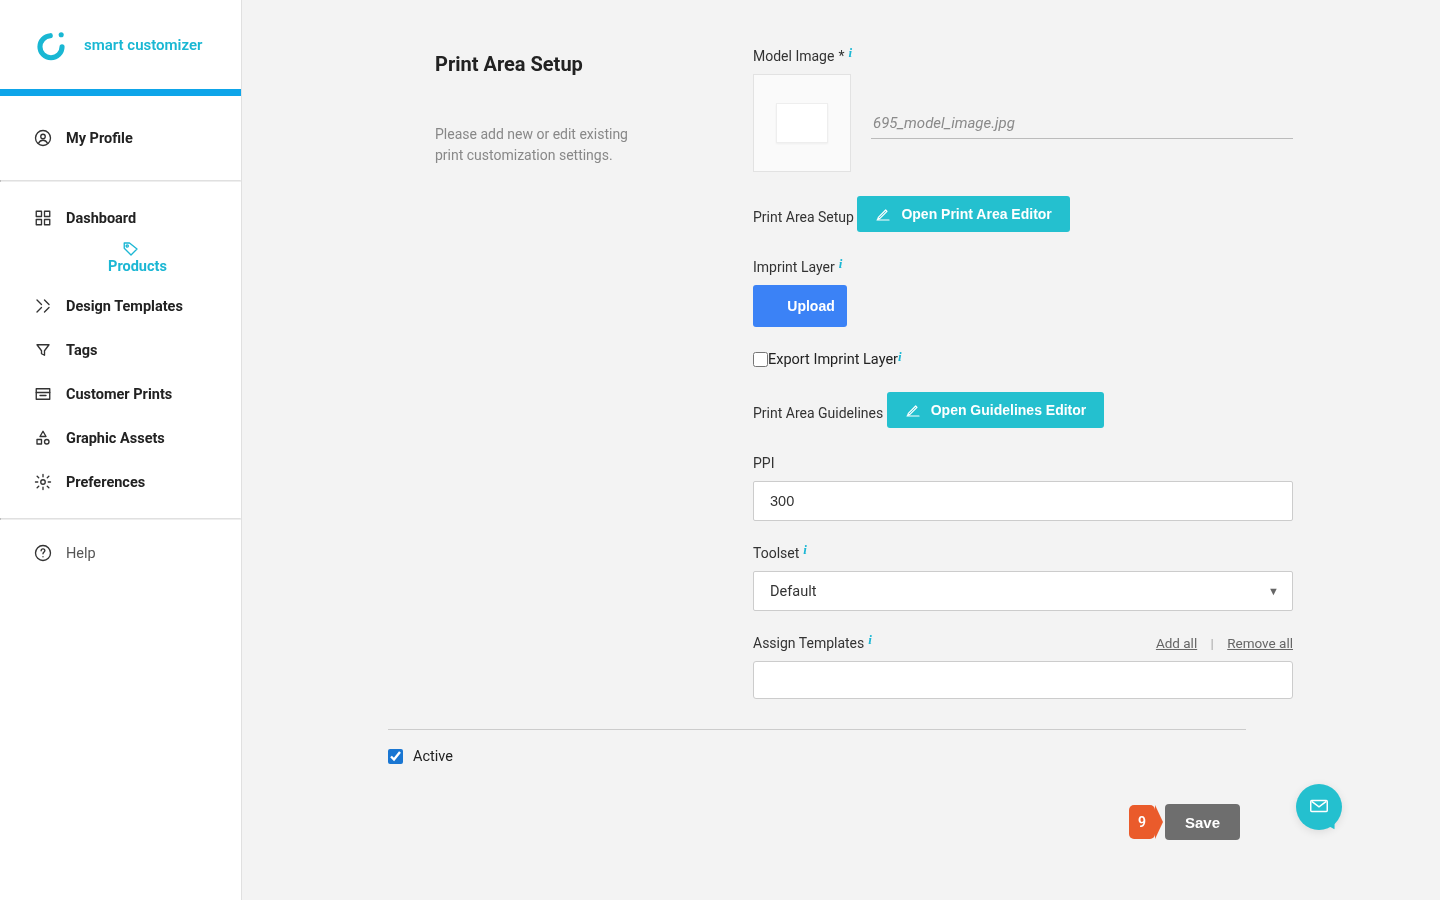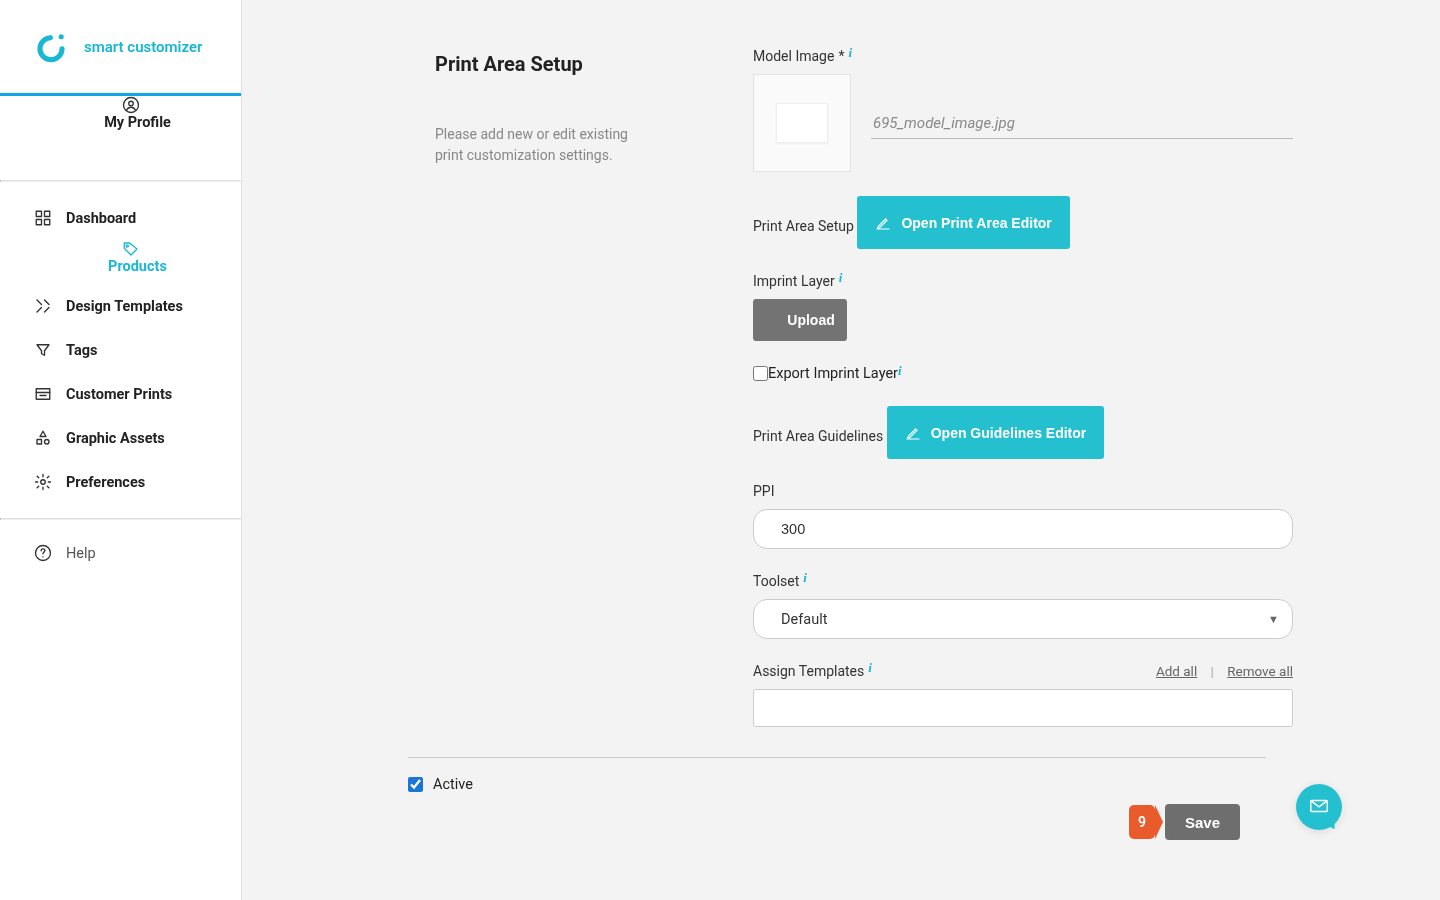--- a/index.html
+++ b/index.html
@@ -27,7 +27,7 @@
     display: flex;
     align-items: center;
     padding-left: 34px;
-    border-bottom: 3px solid #0ea5e9;
+    border-bottom: 7px solid #0ea5e9;
   }
   .logo-mark {
     width: 34px; height: 34px;

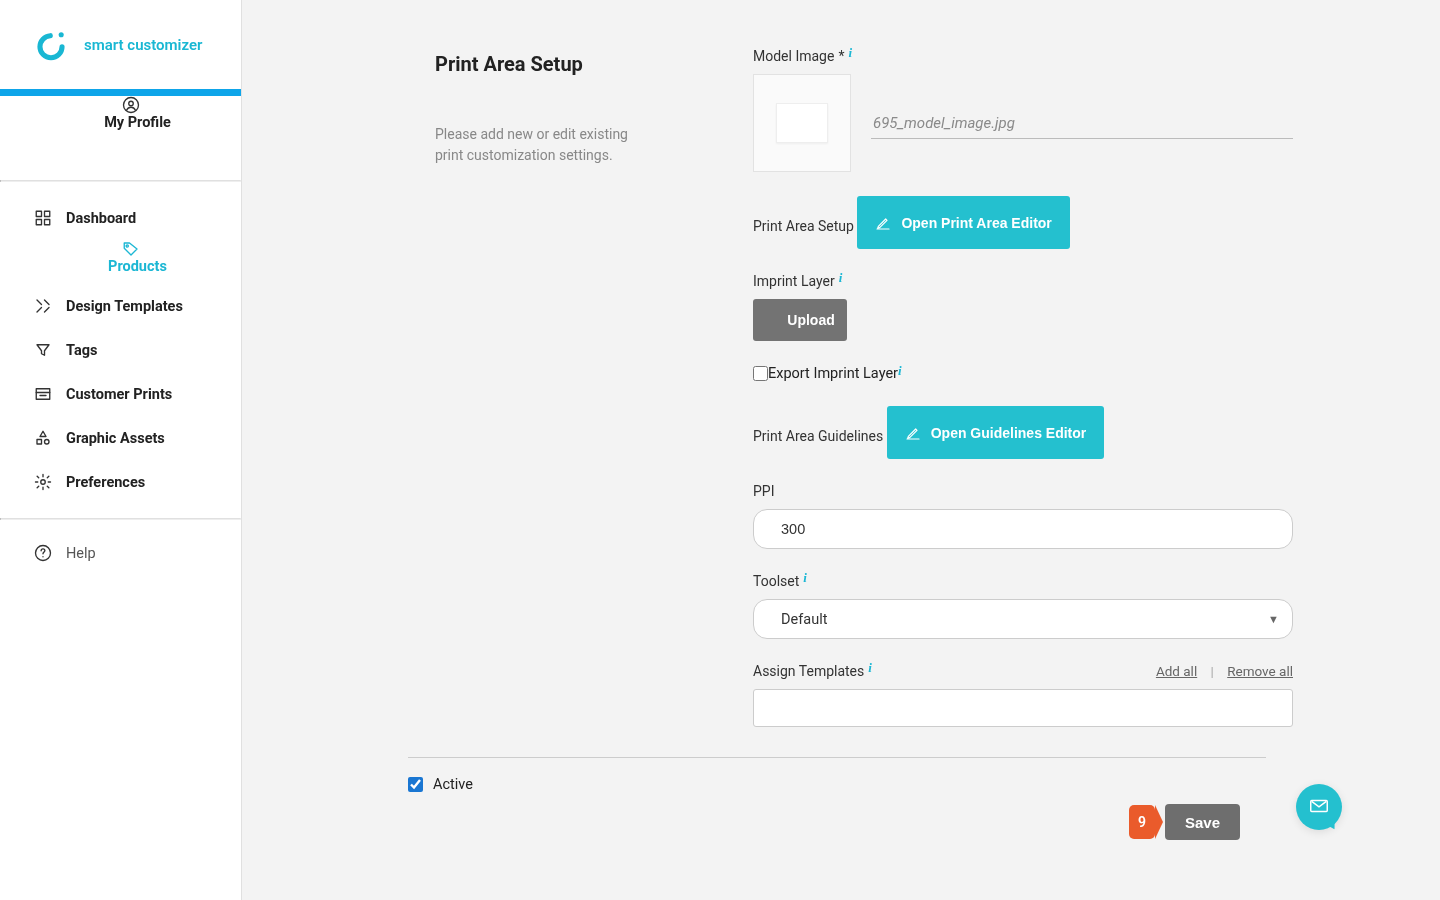--- a/index.html
+++ b/index.html
@@ -51,7 +51,7 @@
     font-weight: 700;
     font-size: 14.5px;
   }
-  .nav-item.profile { height: 84px; flex-direction: column; }
+  .nav-item.profile { height: 84px; }
   .nav-item .nav-icon {
     width: 18px; height: 18px;
     margin-right: 14px;

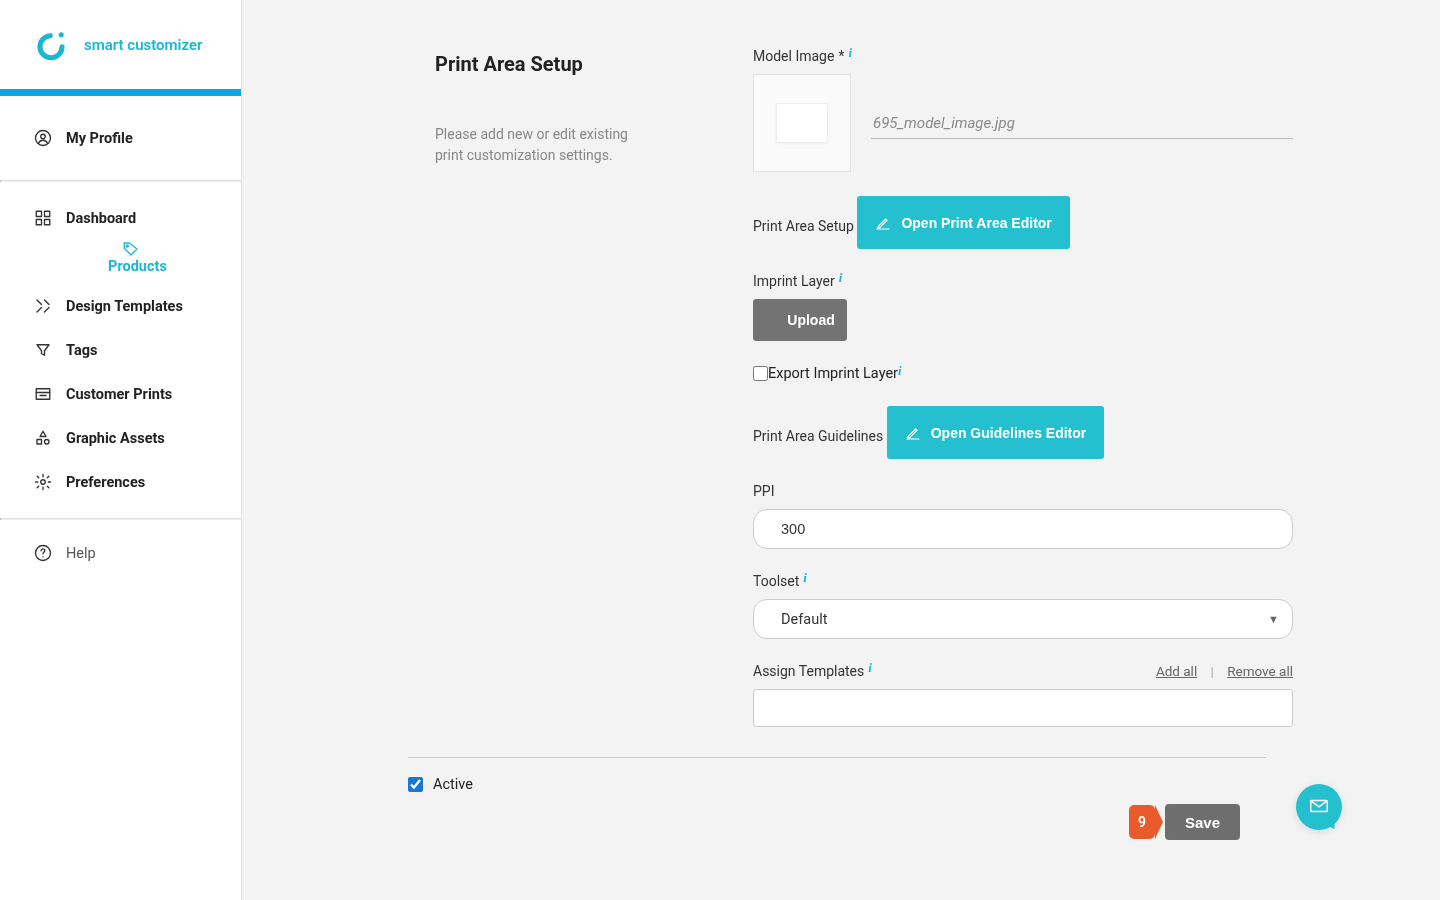--- a/index.html
+++ b/index.html
@@ -148,7 +148,7 @@
     border: none;
     border-radius: 3px;
     padding: 0 18px;
-    height: 53px;
+    height: 36px;
     font-size: 14px;
     font-weight: 600;
     cursor: pointer;

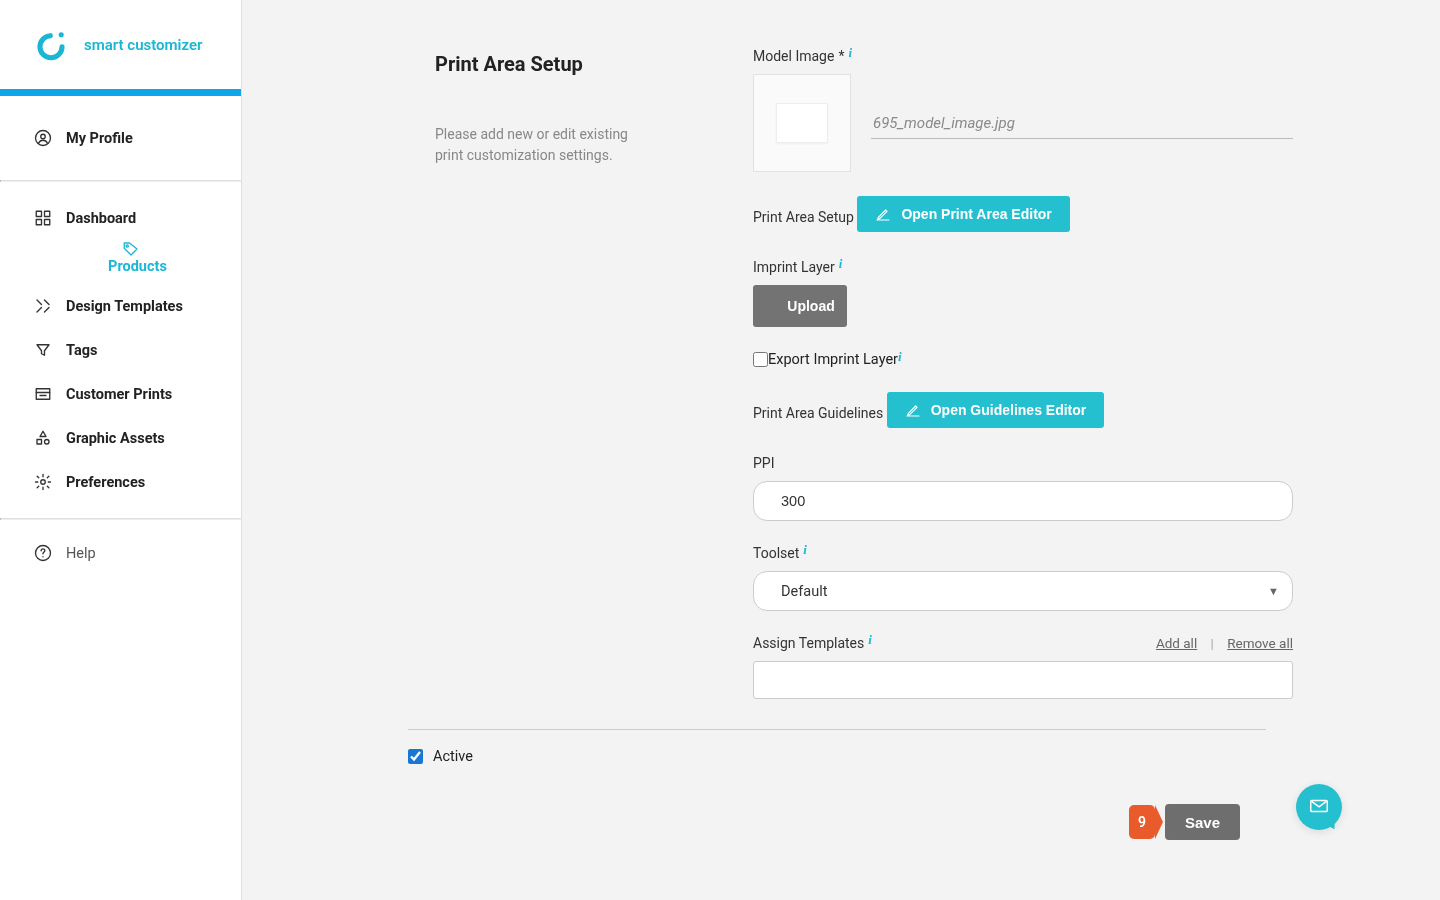--- a/index.html
+++ b/index.html
@@ -155,7 +155,7 @@
     color: #fff;
   }
   .btn-cyan { background: #24c0cf; }
-  .btn-gray { background: #737373; padding-left: 40px; }
+  .btn-gray { background: #3b82f6; padding-left: 40px; }
   .btn .btn-icon { width: 16px; height: 16px; }
 
   .upload-row { display: flex; align-items: center; gap: 20px; }

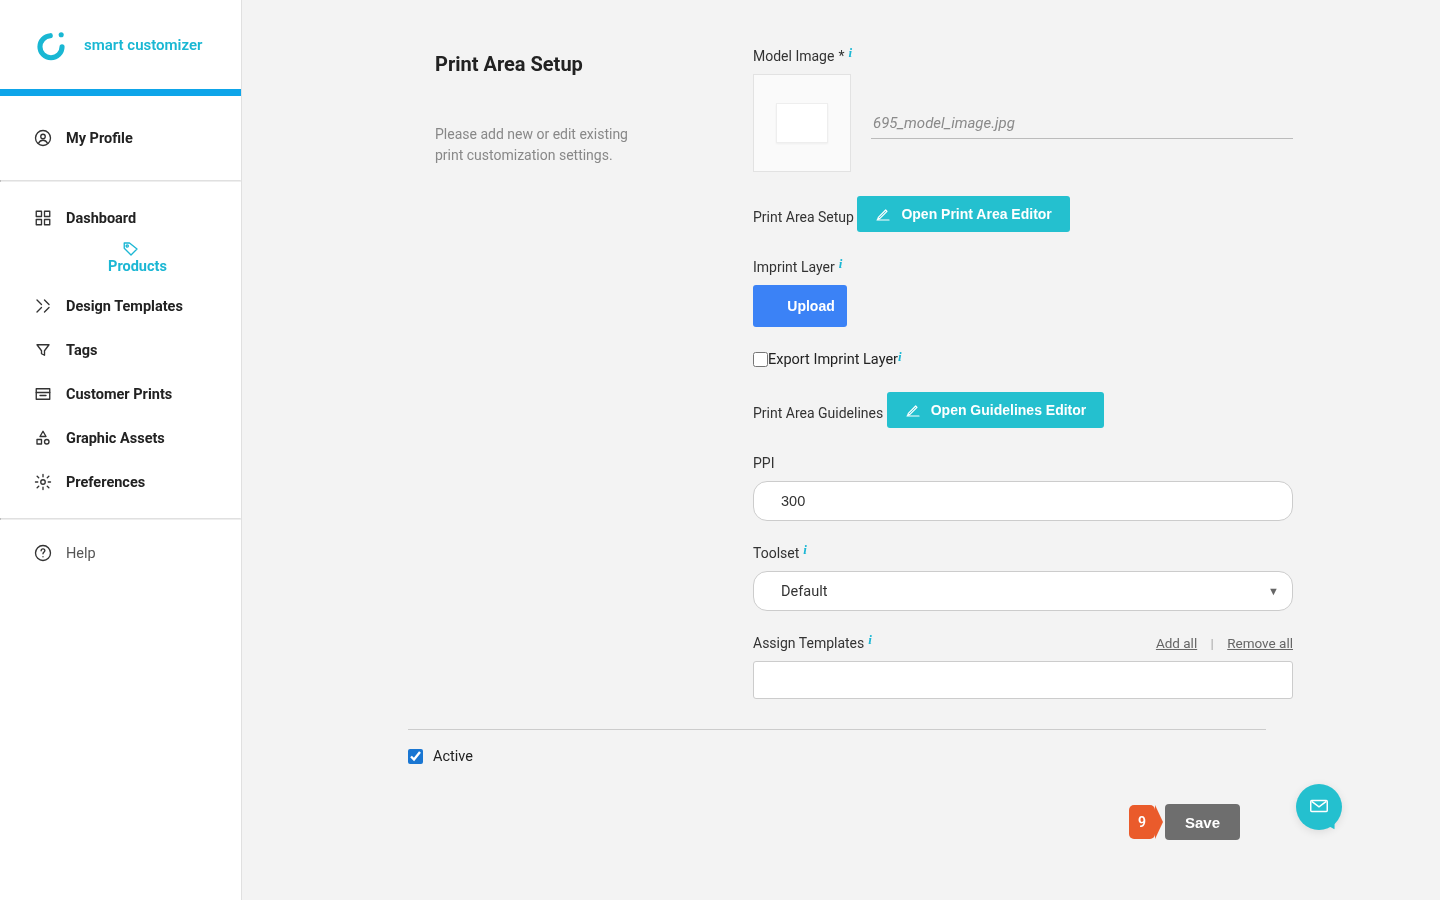--- a/index.html
+++ b/index.html
@@ -184,8 +184,8 @@
     width: 100%;
     height: 40px;
     border: 1px solid #ccc;
-    border-radius: 14px;
-    padding: 0 27px;
+    border-radius: 2px;
+    padding: 0 16px;
     font-size: 14.5px;
     background: #fff;
     color: #333;

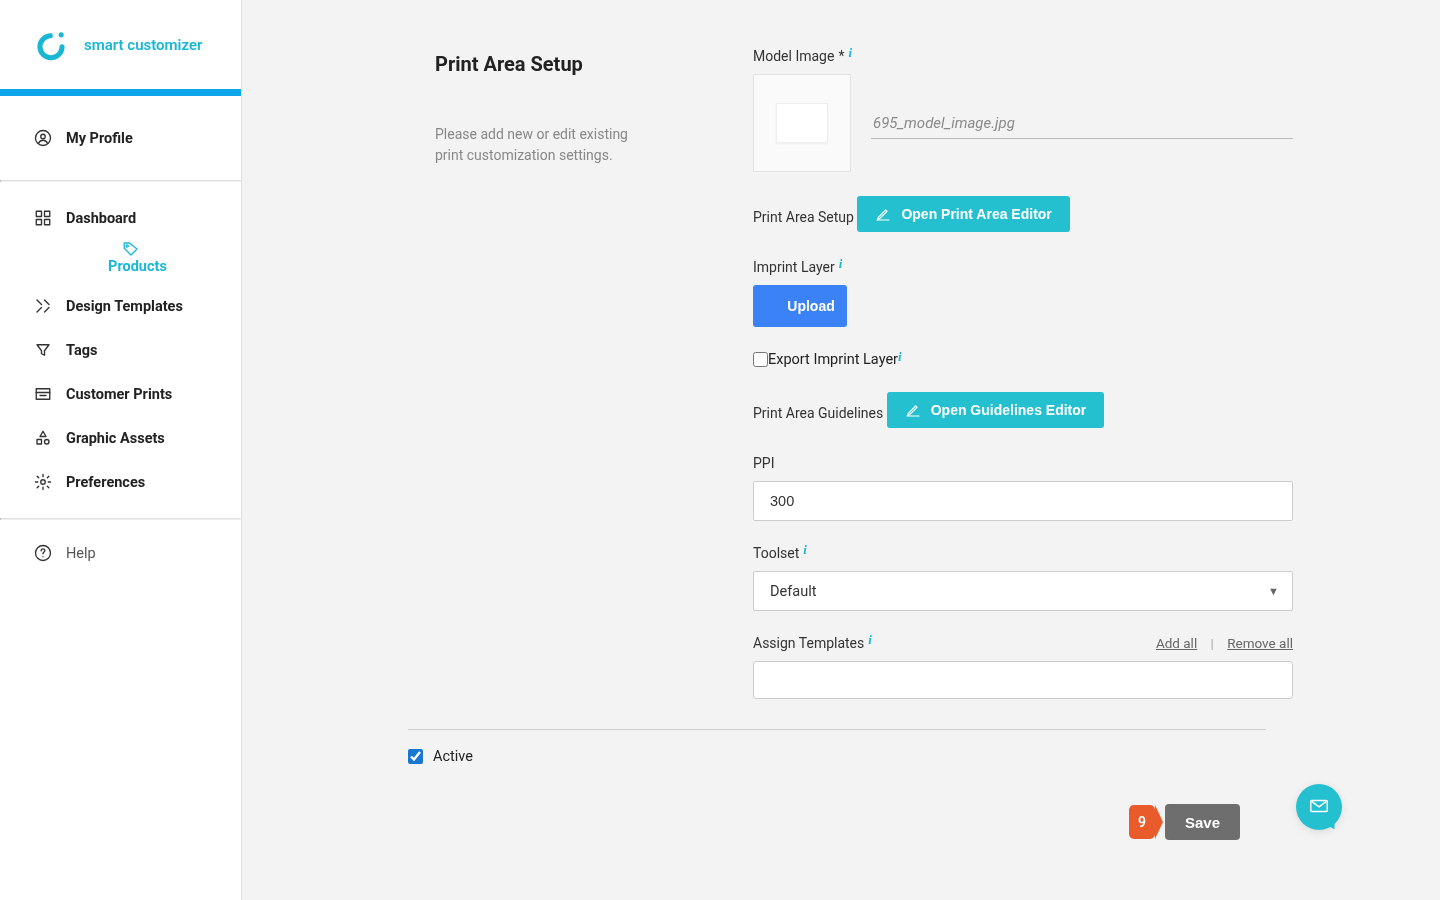--- a/index.html
+++ b/index.html
@@ -216,7 +216,7 @@
     border-top: 1px solid #ccc;
     margin: 26px 0 18px 0;
   }
-  .wide-row { width: 858px; margin-left: 20px; }
+  .wide-row { width: 858px; }
 
   .active-row {
     display: flex;

